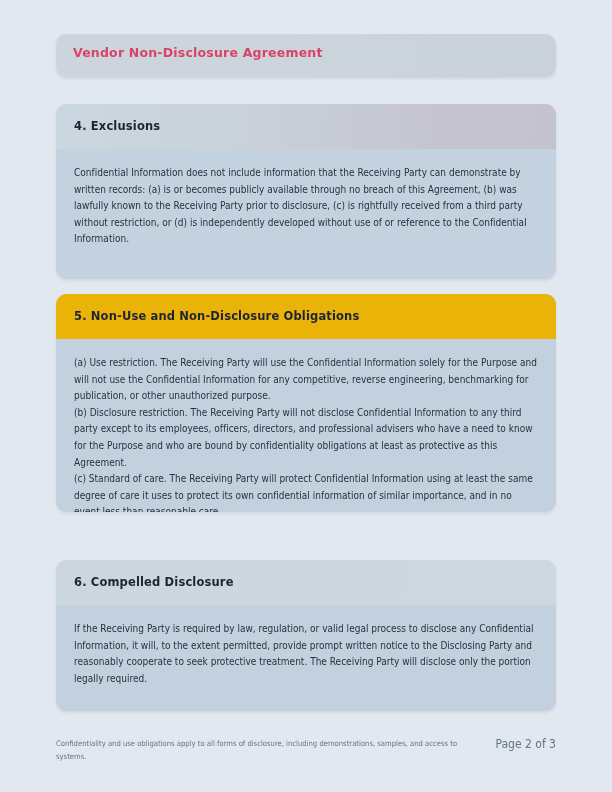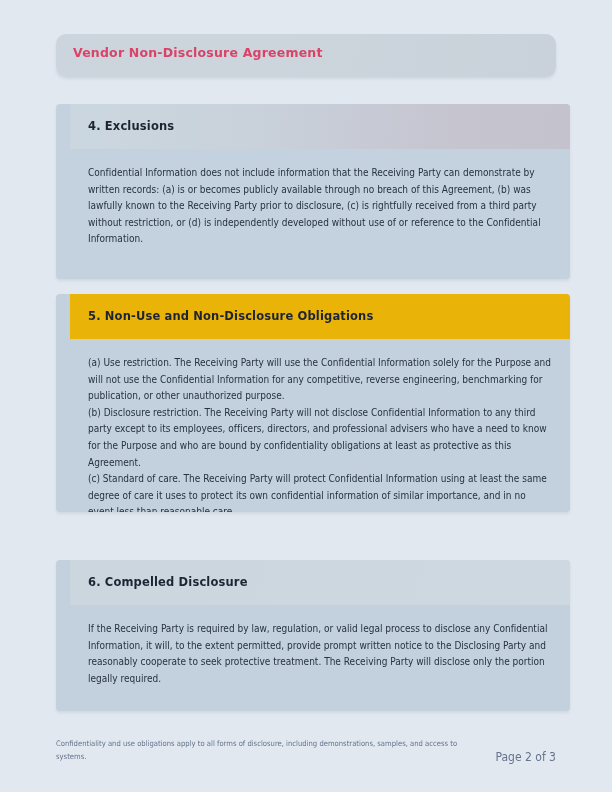--- a/index.html
+++ b/index.html
@@ -49,10 +49,9 @@
   
   .card {
     position: absolute;
-    border-radius: 4px;
+    border-radius: 11px;
     overflow: hidden;
     box-shadow: 0 2px 3px rgba(120,135,155,0.16);
-    padding-left: 14px;
   }
   .card-head {
     position: relative;

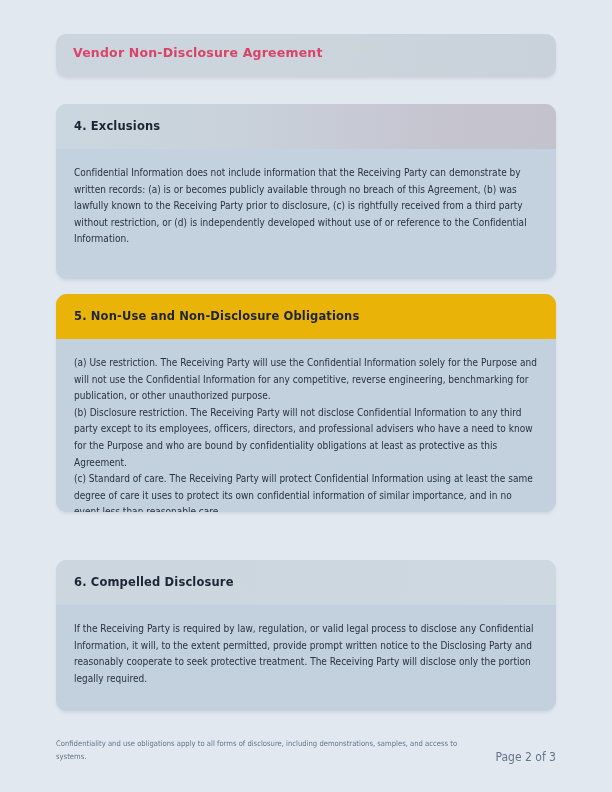--- a/index.html
+++ b/index.html
@@ -115,7 +115,7 @@
     top: 738px;
     width: 500px;
     display: flex;
-    align-items: flex-end;
+    align-items: flex-start;
     justify-content: space-between;
   }
   .footer-note {

